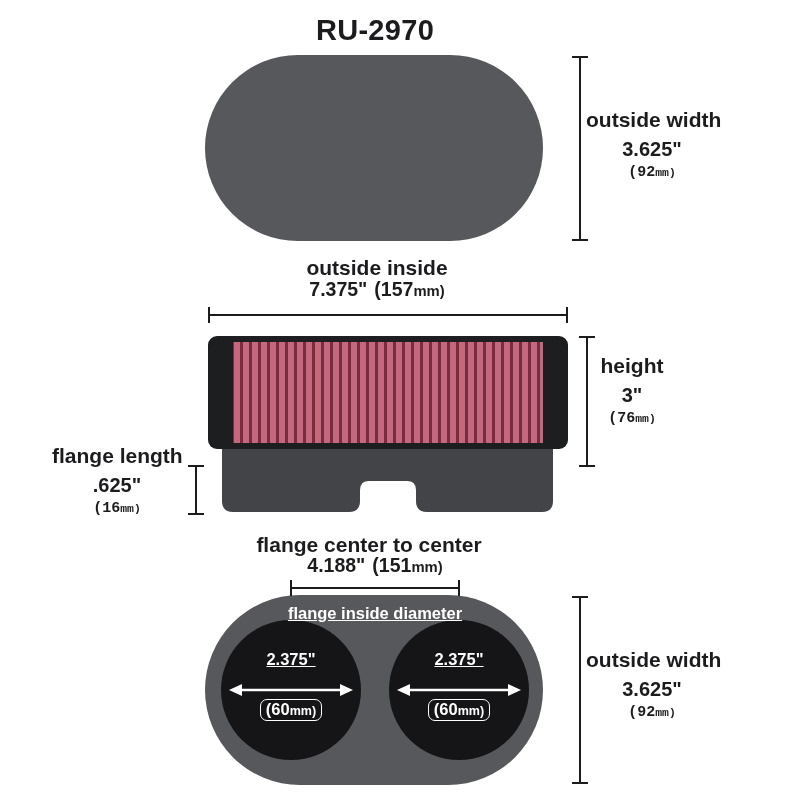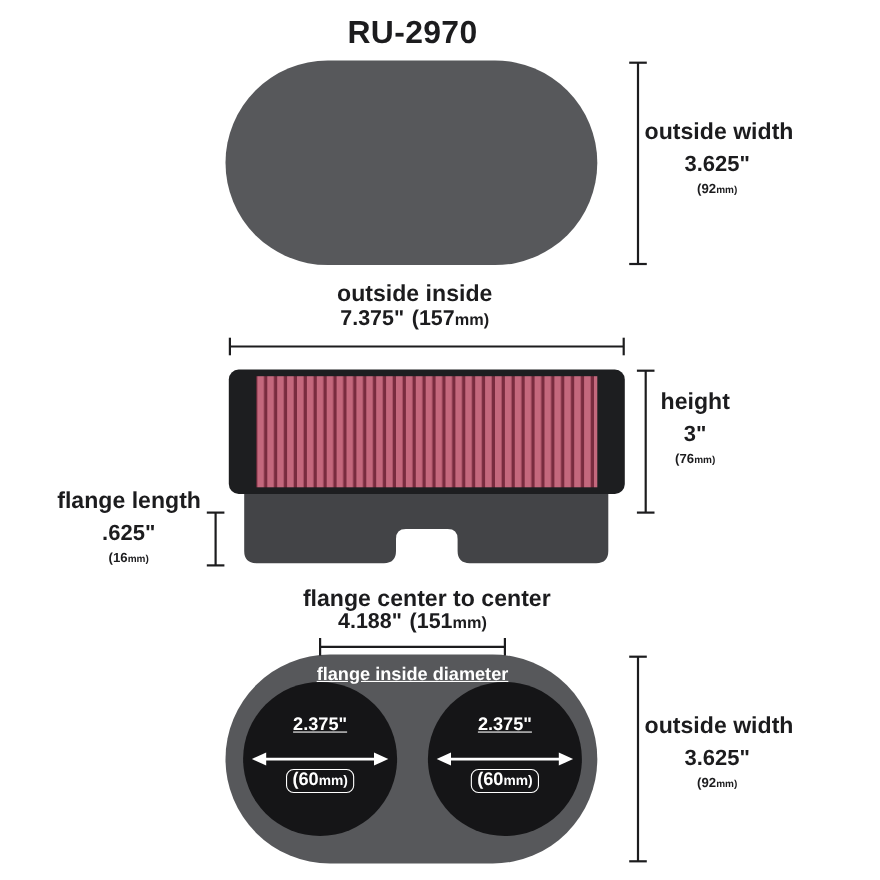--- a/index.html
+++ b/index.html
@@ -26,7 +26,7 @@
   .title{font-size:29px;letter-spacing:.3px;}
   .lbl{font-size:21px;line-height:1.35;}
   .val{font-size:20px;line-height:1.35;margin-top:2px;}
-  .met{font-size:12px;line-height:1.35;}
+  .met{font-size:15px;line-height:1.35;font-family:Liberation Mono, monospace;}
   .mm{font-size:.76em;}
   .pair{margin-left:7px;}
   .white{color:var(--text-light,#fff);text-decoration:underline;}

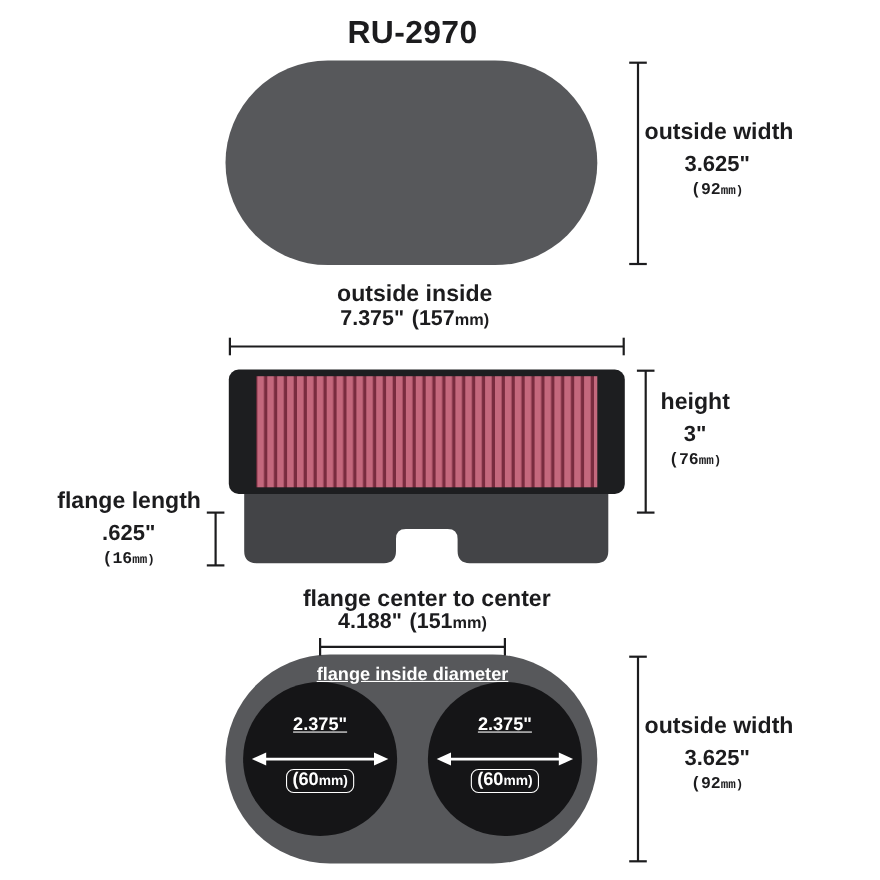--- a/index.html
+++ b/index.html
@@ -130,7 +130,7 @@
     <div class="met"><span>(16</span><span class="mm">mm)</span></div>
   </div>
 
-  <div class="t lbl center" style="left:263px;top:531px;width:250px">flange center to center</div>
+  <div class="t lbl center" style="left:244px;top:531px;width:250px">flange center to center</div>
   <div class="t vline center" style="left:250px;top:554px;width:250px">
     <span>4.188"</span><span class="pair"><span>(151</span><span class="mm">mm)</span></span>
   </div>

